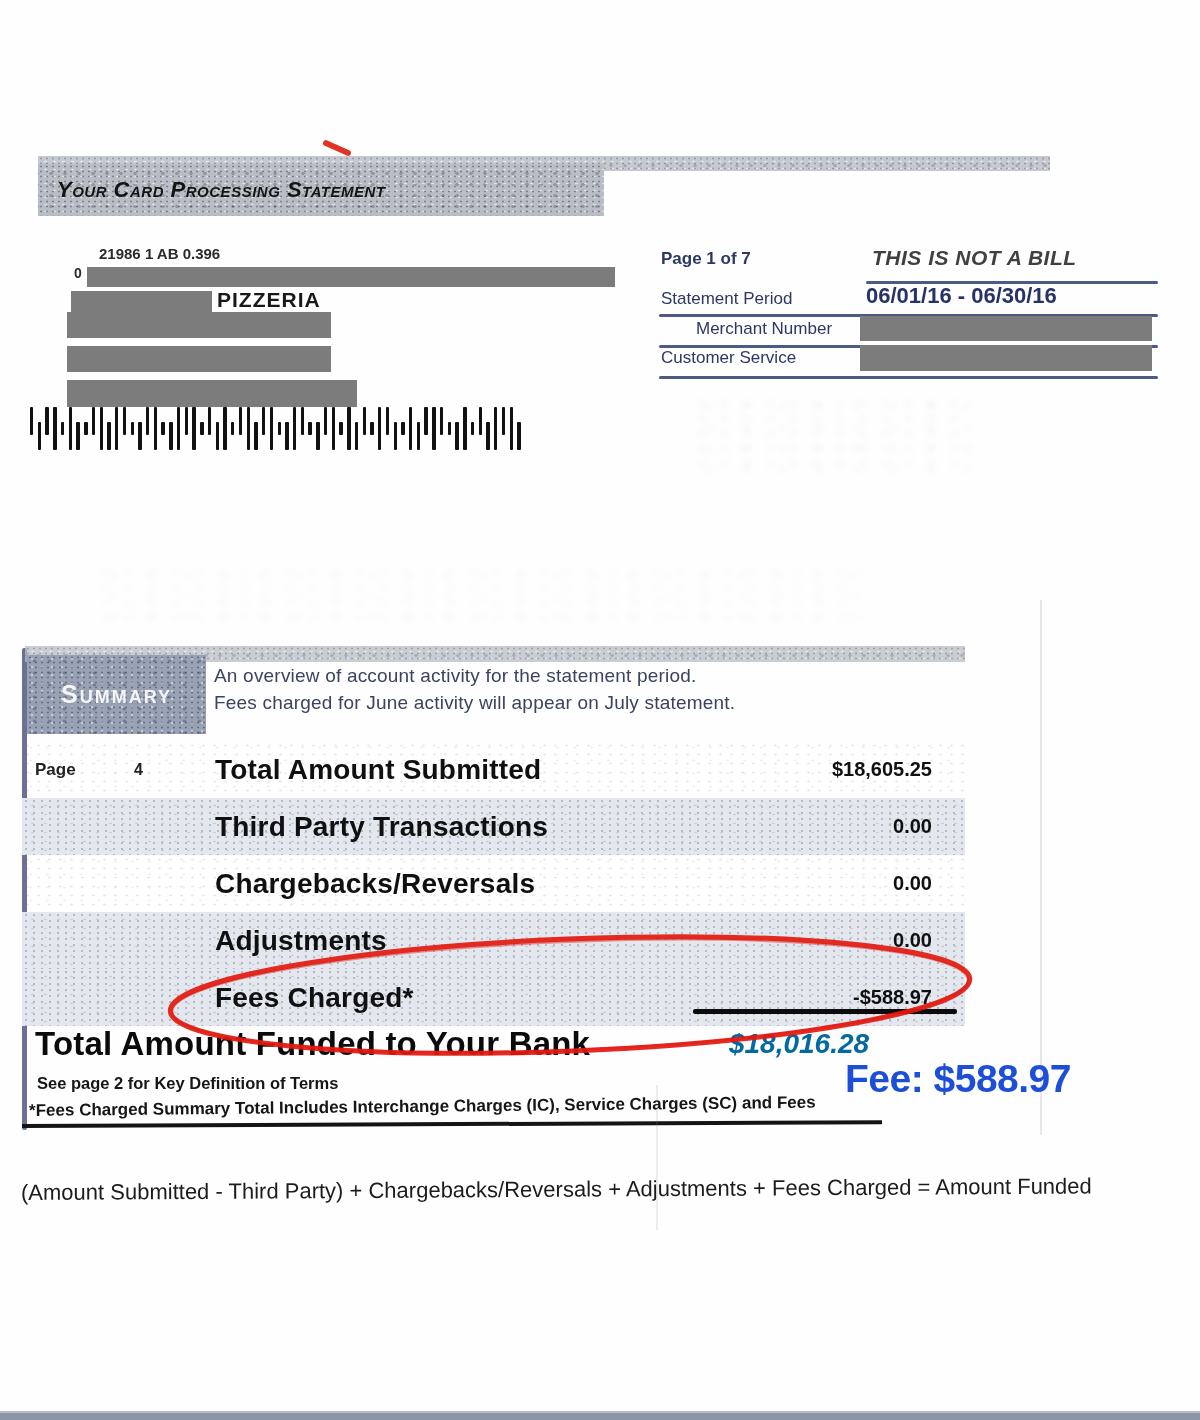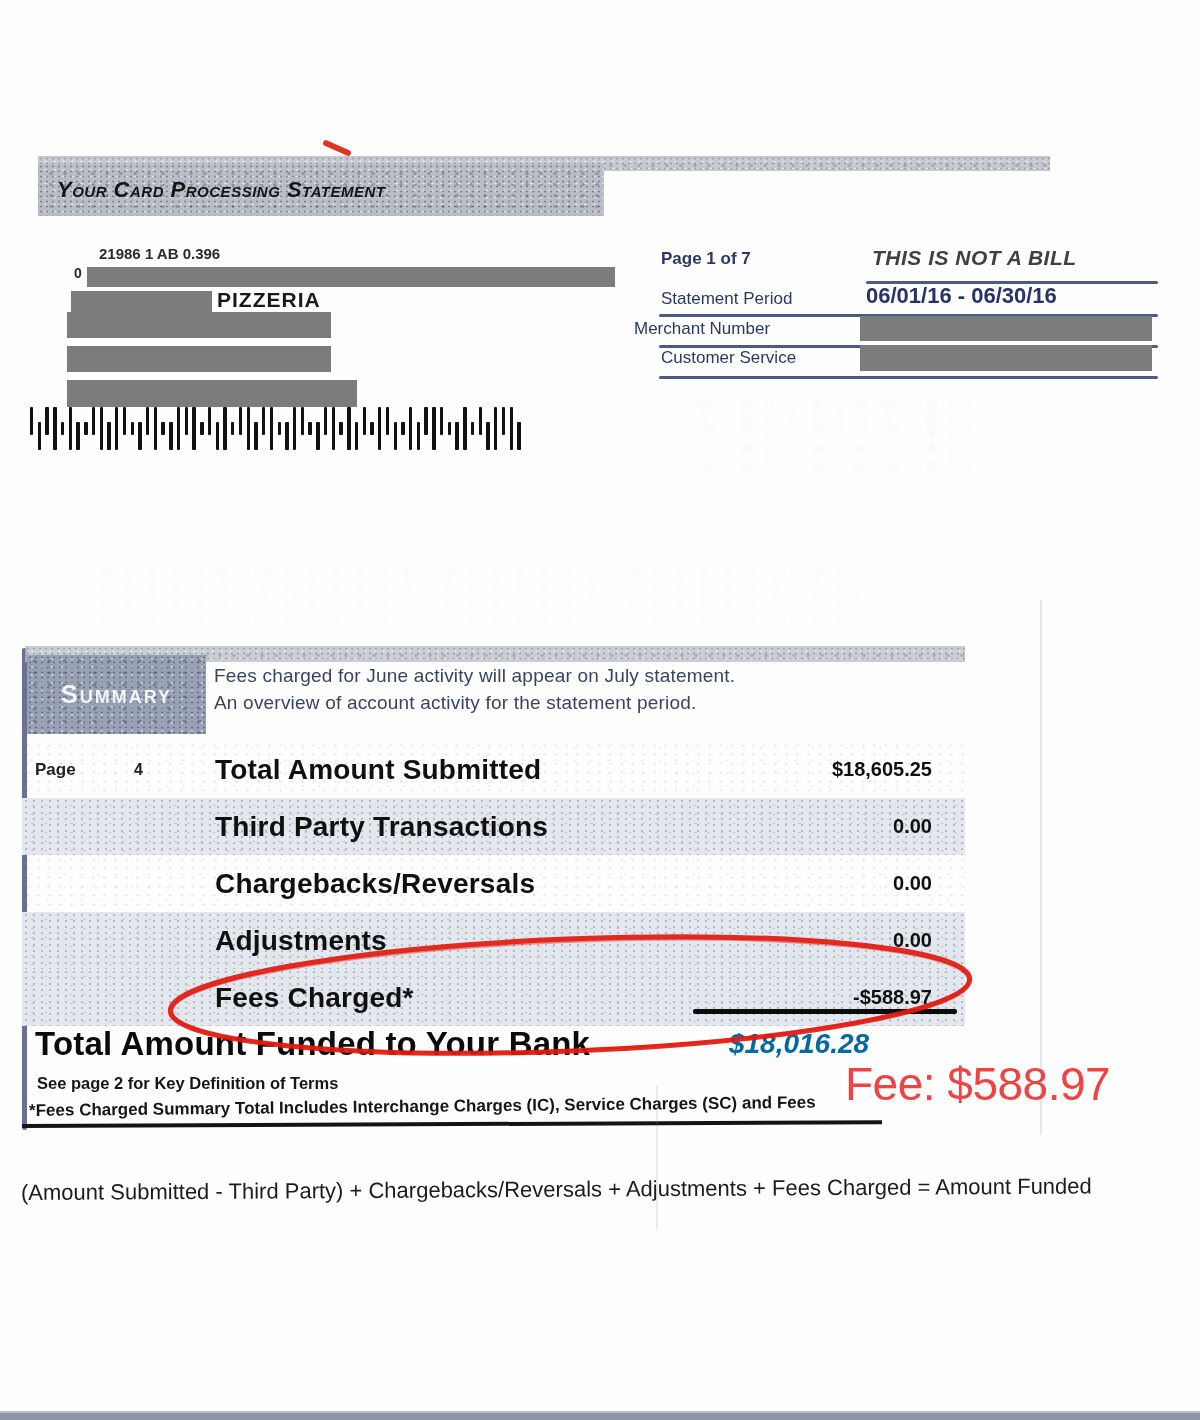--- a/index.html
+++ b/index.html
@@ -125,7 +125,7 @@
   <div class="abs ip-value" style="left:866px; top:283px;">06/01/16 - 06/30/16</div>
   <div class="abs ip-rule" style="left:659px; top:314px; width:499px; height:2.5px;"></div>
 
-  <div class="abs ip-label" style="left:634px; top:319px;">Merchant Number</div>
+  <div class="abs ip-label" style="left:696px; top:319px;">Merchant Number</div>
   <div class="abs redact" style="left:860px; top:316px; width:292px; height:25px;"></div>
   <div class="abs ip-rule" style="left:659px; top:345px; width:499px; height:2.5px;"></div>
 

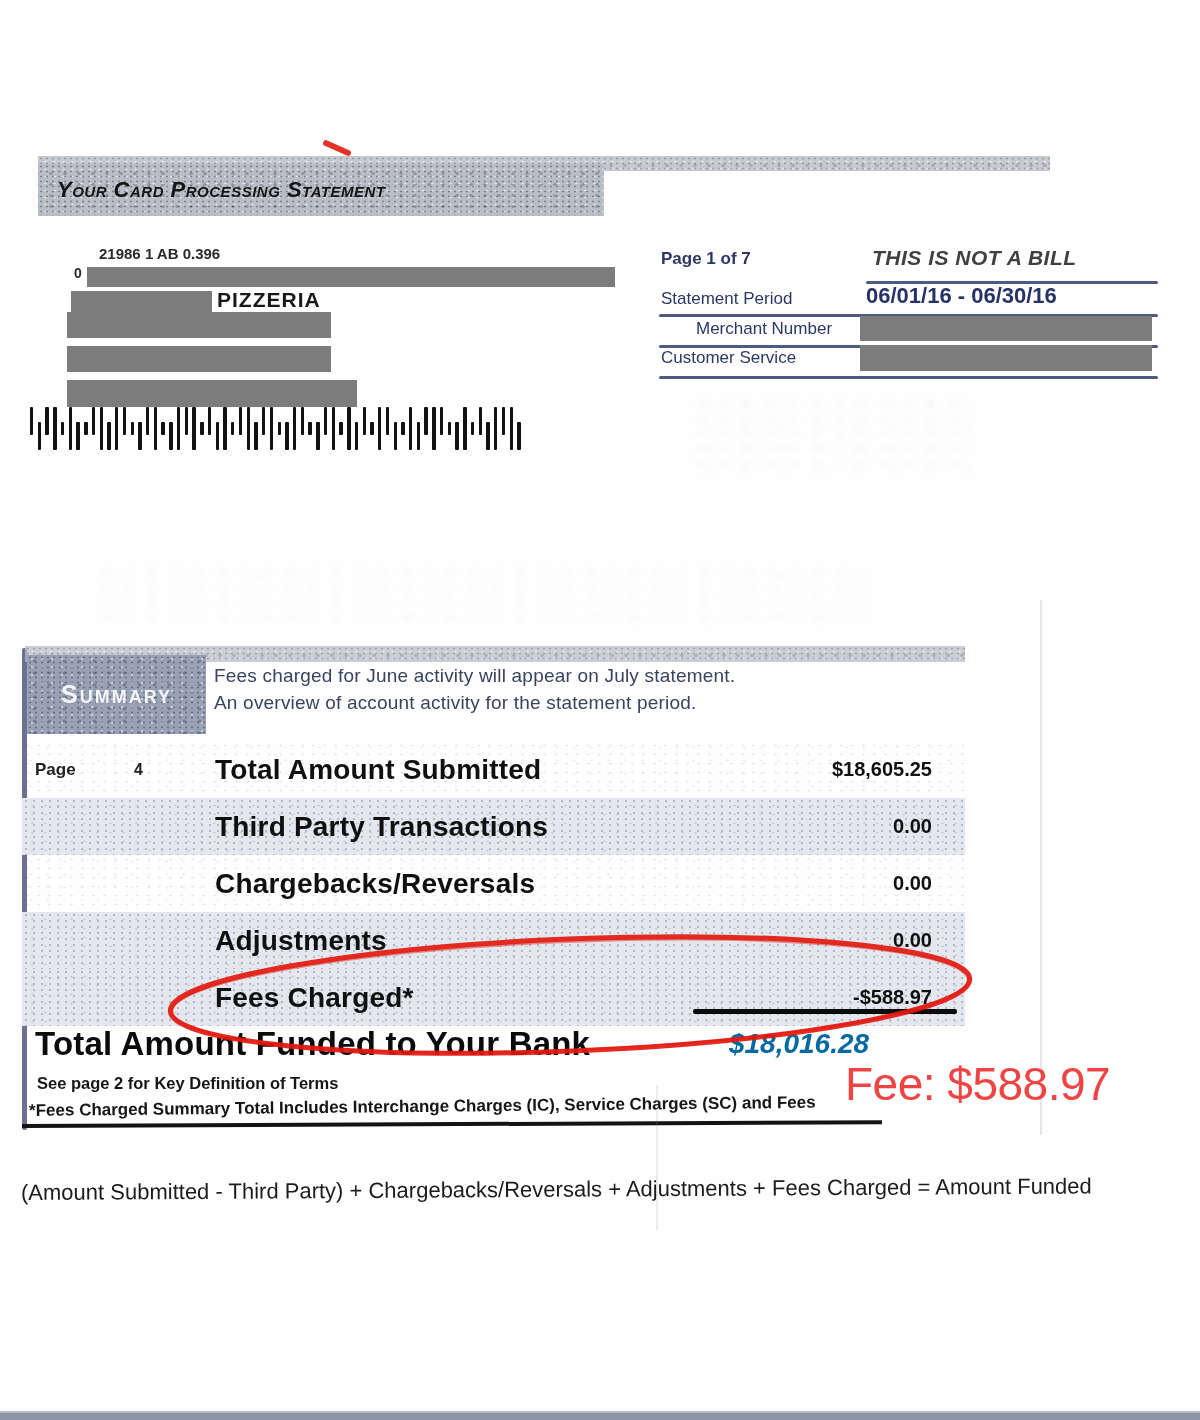--- a/index.html
+++ b/index.html
@@ -210,8 +210,8 @@
       <span>Summary</span>
     </div>
     <div class="abs sb-desc" style="left:192px; top:16px; width:720px;">
+      <div>An overview of account activity for the statement period.</div>
       <div>Fees charged for June activity will appear on July statement.</div>
-      <div>An overview of account activity for the statement period.</div>
     </div>
 
     <div class="abs" style="left:0; top:95px;">

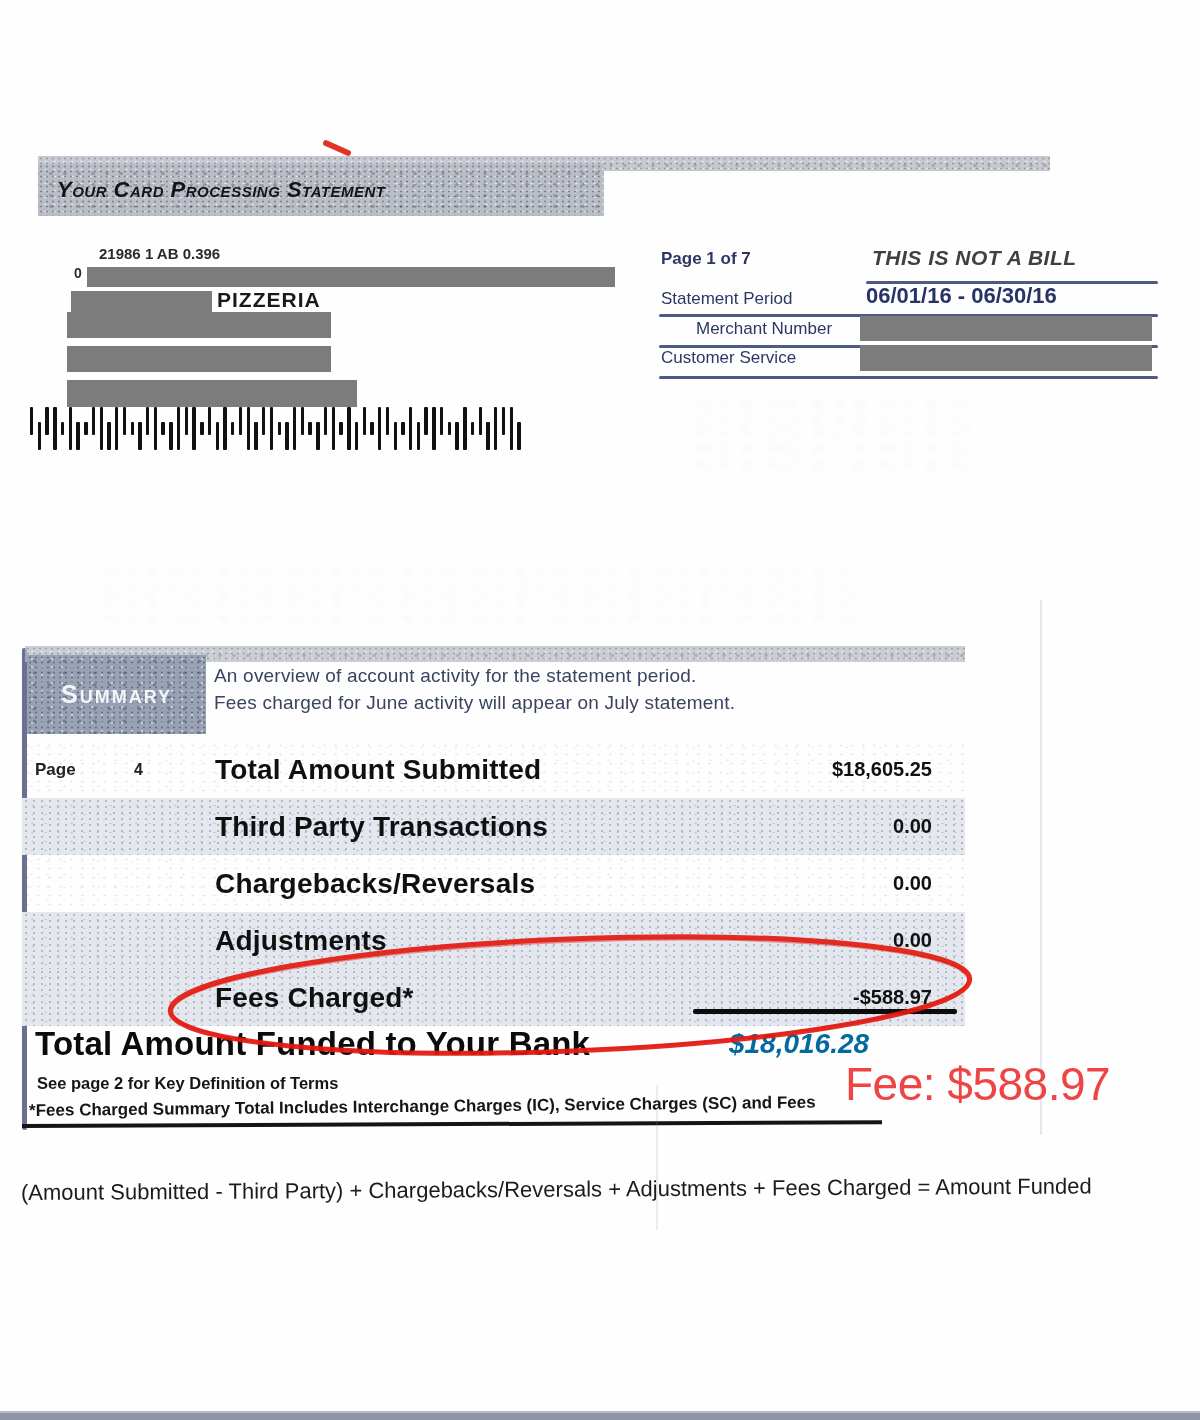--- a/index.html
+++ b/index.html
@@ -89,7 +89,7 @@
   .fn{font-weight:bold; color:#161616;}
   .sb-bottom{background:#141414; transform:rotate(-0.25deg); transform-origin:left center;}
 
-  .fee-callout{font-size:46px; font-weight:normal; color:#ef4444; letter-spacing:-0.5px; white-space:nowrap;}
+  .fee-callout{font-size:39px; font-weight:bold; color:#1d4ed8; letter-spacing:-0.5px; white-space:nowrap;}
 
   .footer-line{font-size:22px; color:#1c1c1c; white-space:nowrap;}
 

